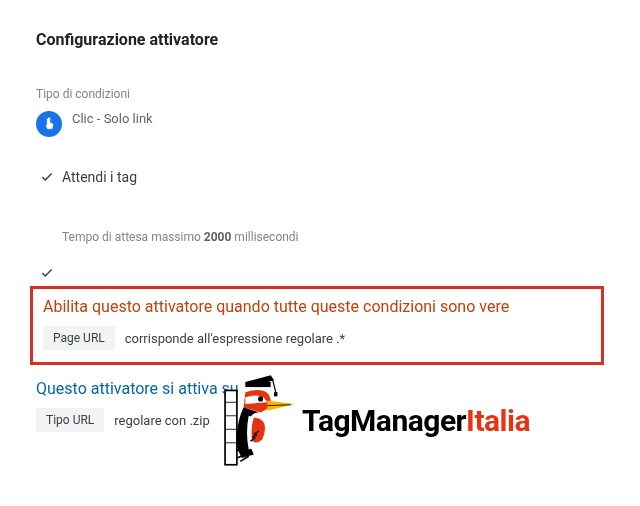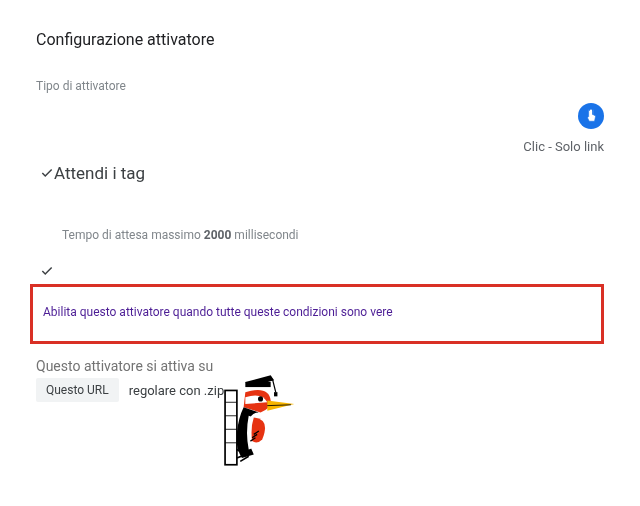--- a/index.html
+++ b/index.html
@@ -14,9 +14,9 @@
   }
   .section-title {
     font-size: 16px;
-    font-weight: 400;
+    font-weight: 700;
     color: #202124;
-    margin-bottom: 30px;
+    margin-bottom: 38px;
   }
   .label-small {
     font-size: 12px;

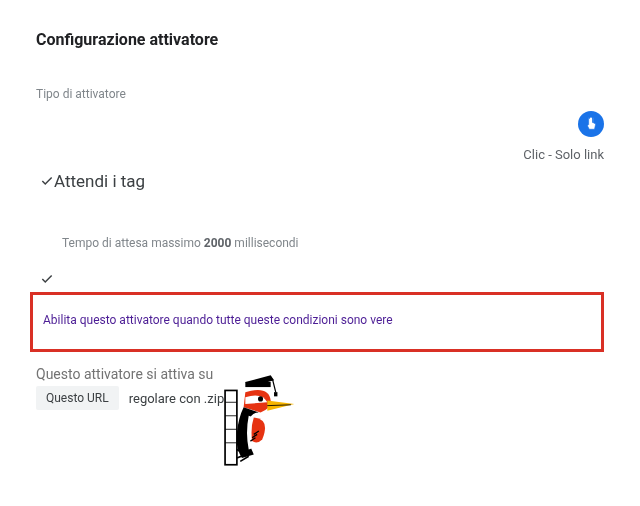--- a/index.html
+++ b/index.html
@@ -119,7 +119,7 @@
 
 <div class="section-title">Configurazione attivatore</div>
 
-<div class="label-small">Tipo di attivatore</div>
+<div class="label-small">Tipo di condizioni</div>
 
 <div class="trigger-type-row">
   <span class="click-icon">

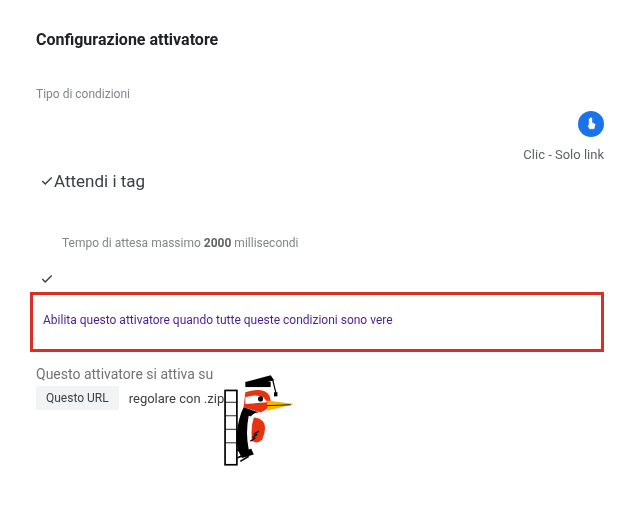--- a/index.html
+++ b/index.html
@@ -25,10 +25,9 @@
   }
   .trigger-type-row {
     display: flex;
-    align-items: flex-end;
+    align-items: flex-start;
     gap: 10px;
-    margin-bottom: 9px;
-    flex-direction: column;
+    margin-bottom: 32px;
   }
   .click-icon {
     width: 26px;

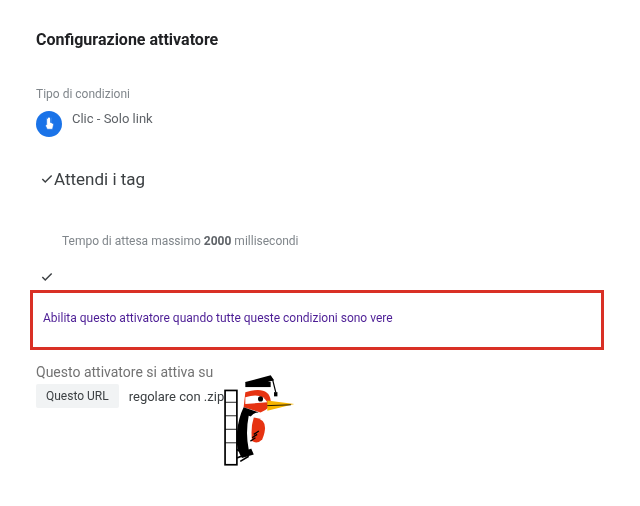--- a/index.html
+++ b/index.html
@@ -46,8 +46,8 @@
   .check-row {
     display: flex;
     align-items: center;
-    gap: 0;
-    font-size: 17px;
+    gap: 8px;
+    font-size: 14px;
     color: #3c4043;
     margin-left: 4px;
     margin-bottom: 10px;

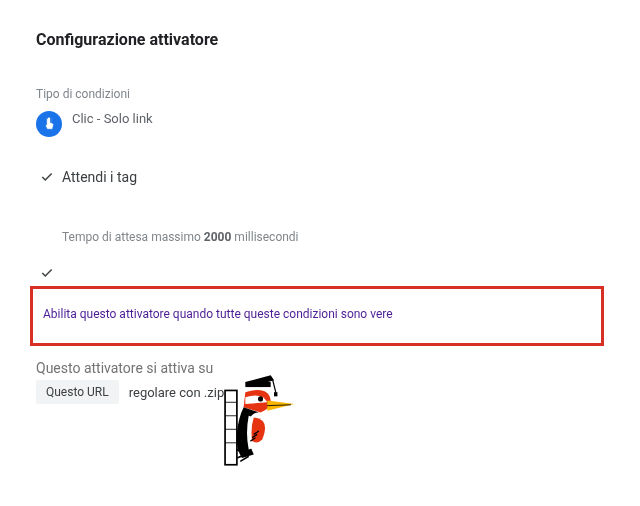--- a/index.html
+++ b/index.html
@@ -69,10 +69,9 @@
     margin-left: -6px;
   }
   .cond-label {
-    font-size: 12px;
-    color: #4c1d95;
+    font-size: 16px;
+    color: #c2410c;
     margin-bottom: 10px;
-    margin-top: 10px;
   }
   .cond-row {
     display: flex;

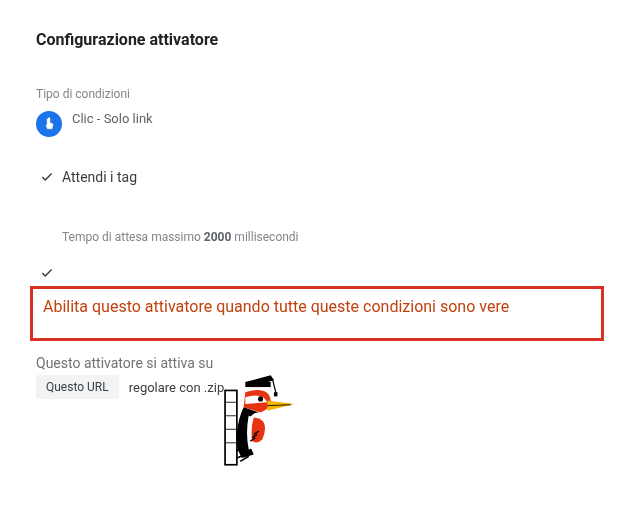--- a/index.html
+++ b/index.html
@@ -147,6 +147,10 @@
 
 <div class="highlight-box">
   <div class="cond-label">Abilita questo attivatore quando tutte queste condizioni sono vere</div>
+  <div class="cond-row">
+    <span class="chip">Page URL</span>
+    <span class="cond-text">corrisponde all'espressione regolare .*</span>
+  </div>
 </div>
 
 <div class="fires-on-label">Questo attivatore si attiva su</div>

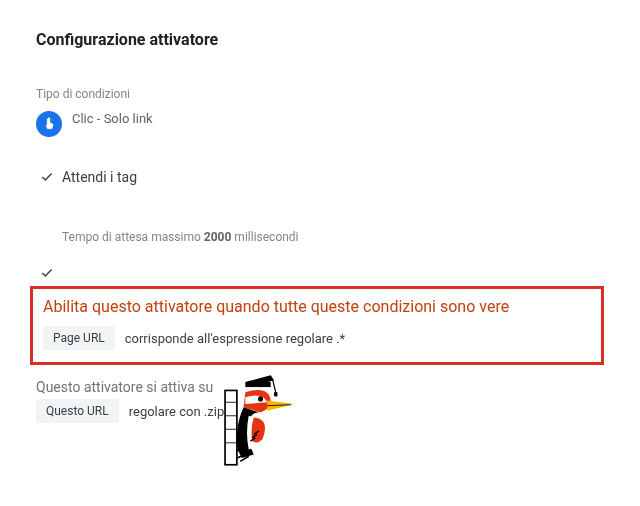--- a/index.html
+++ b/index.html
@@ -90,9 +90,9 @@
     color: #3c4043;
   }
   .fires-on-label {
-    font-size: 14px;
-    color: #737373;
-    margin-bottom: 4px;
+    font-size: 16px;
+    color: #0369a1;
+    margin-bottom: 10px;
   }
   .logo-wrap {
     position: absolute;

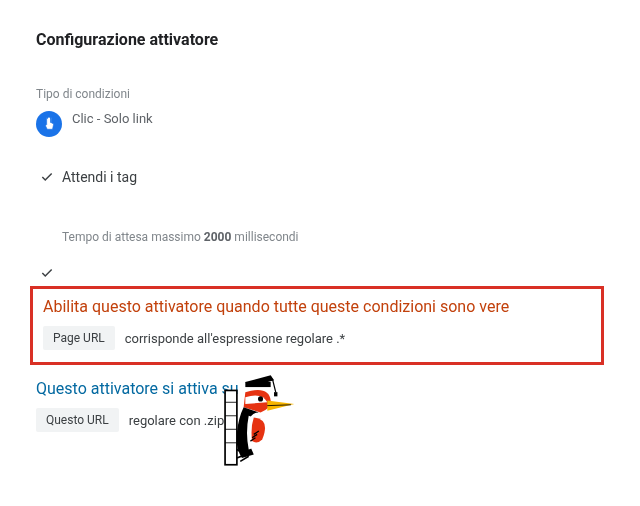--- a/index.html
+++ b/index.html
@@ -155,7 +155,7 @@
 
 <div class="fires-on-label">Questo attivatore si attiva su</div>
 <div class="cond-row">
-  <span class="chip">Questo URL</span>
+  <span class="chip">Tipo URL</span>
   <span class="cond-text">regolare con .zip</span>
 </div>
 

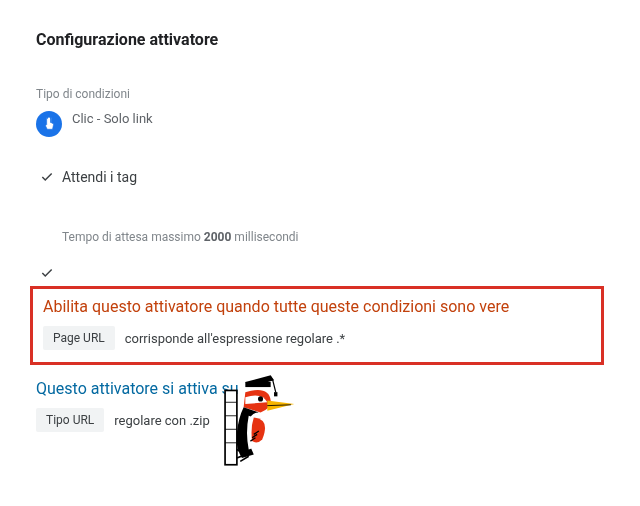--- a/index.html
+++ b/index.html
@@ -189,6 +189,9 @@
 
     <path d="M30 96 L20 90 M30 96 L20 100 M34 98 L24 104" stroke="#000" stroke-width="2" fill="none"></path>
   </svg>
+  <span class="logo-text">
+    <span class="logo-black">TagManager</span><span class="logo-red">Italia</span>
+  </span>
 </div>
 
 </body></html>

